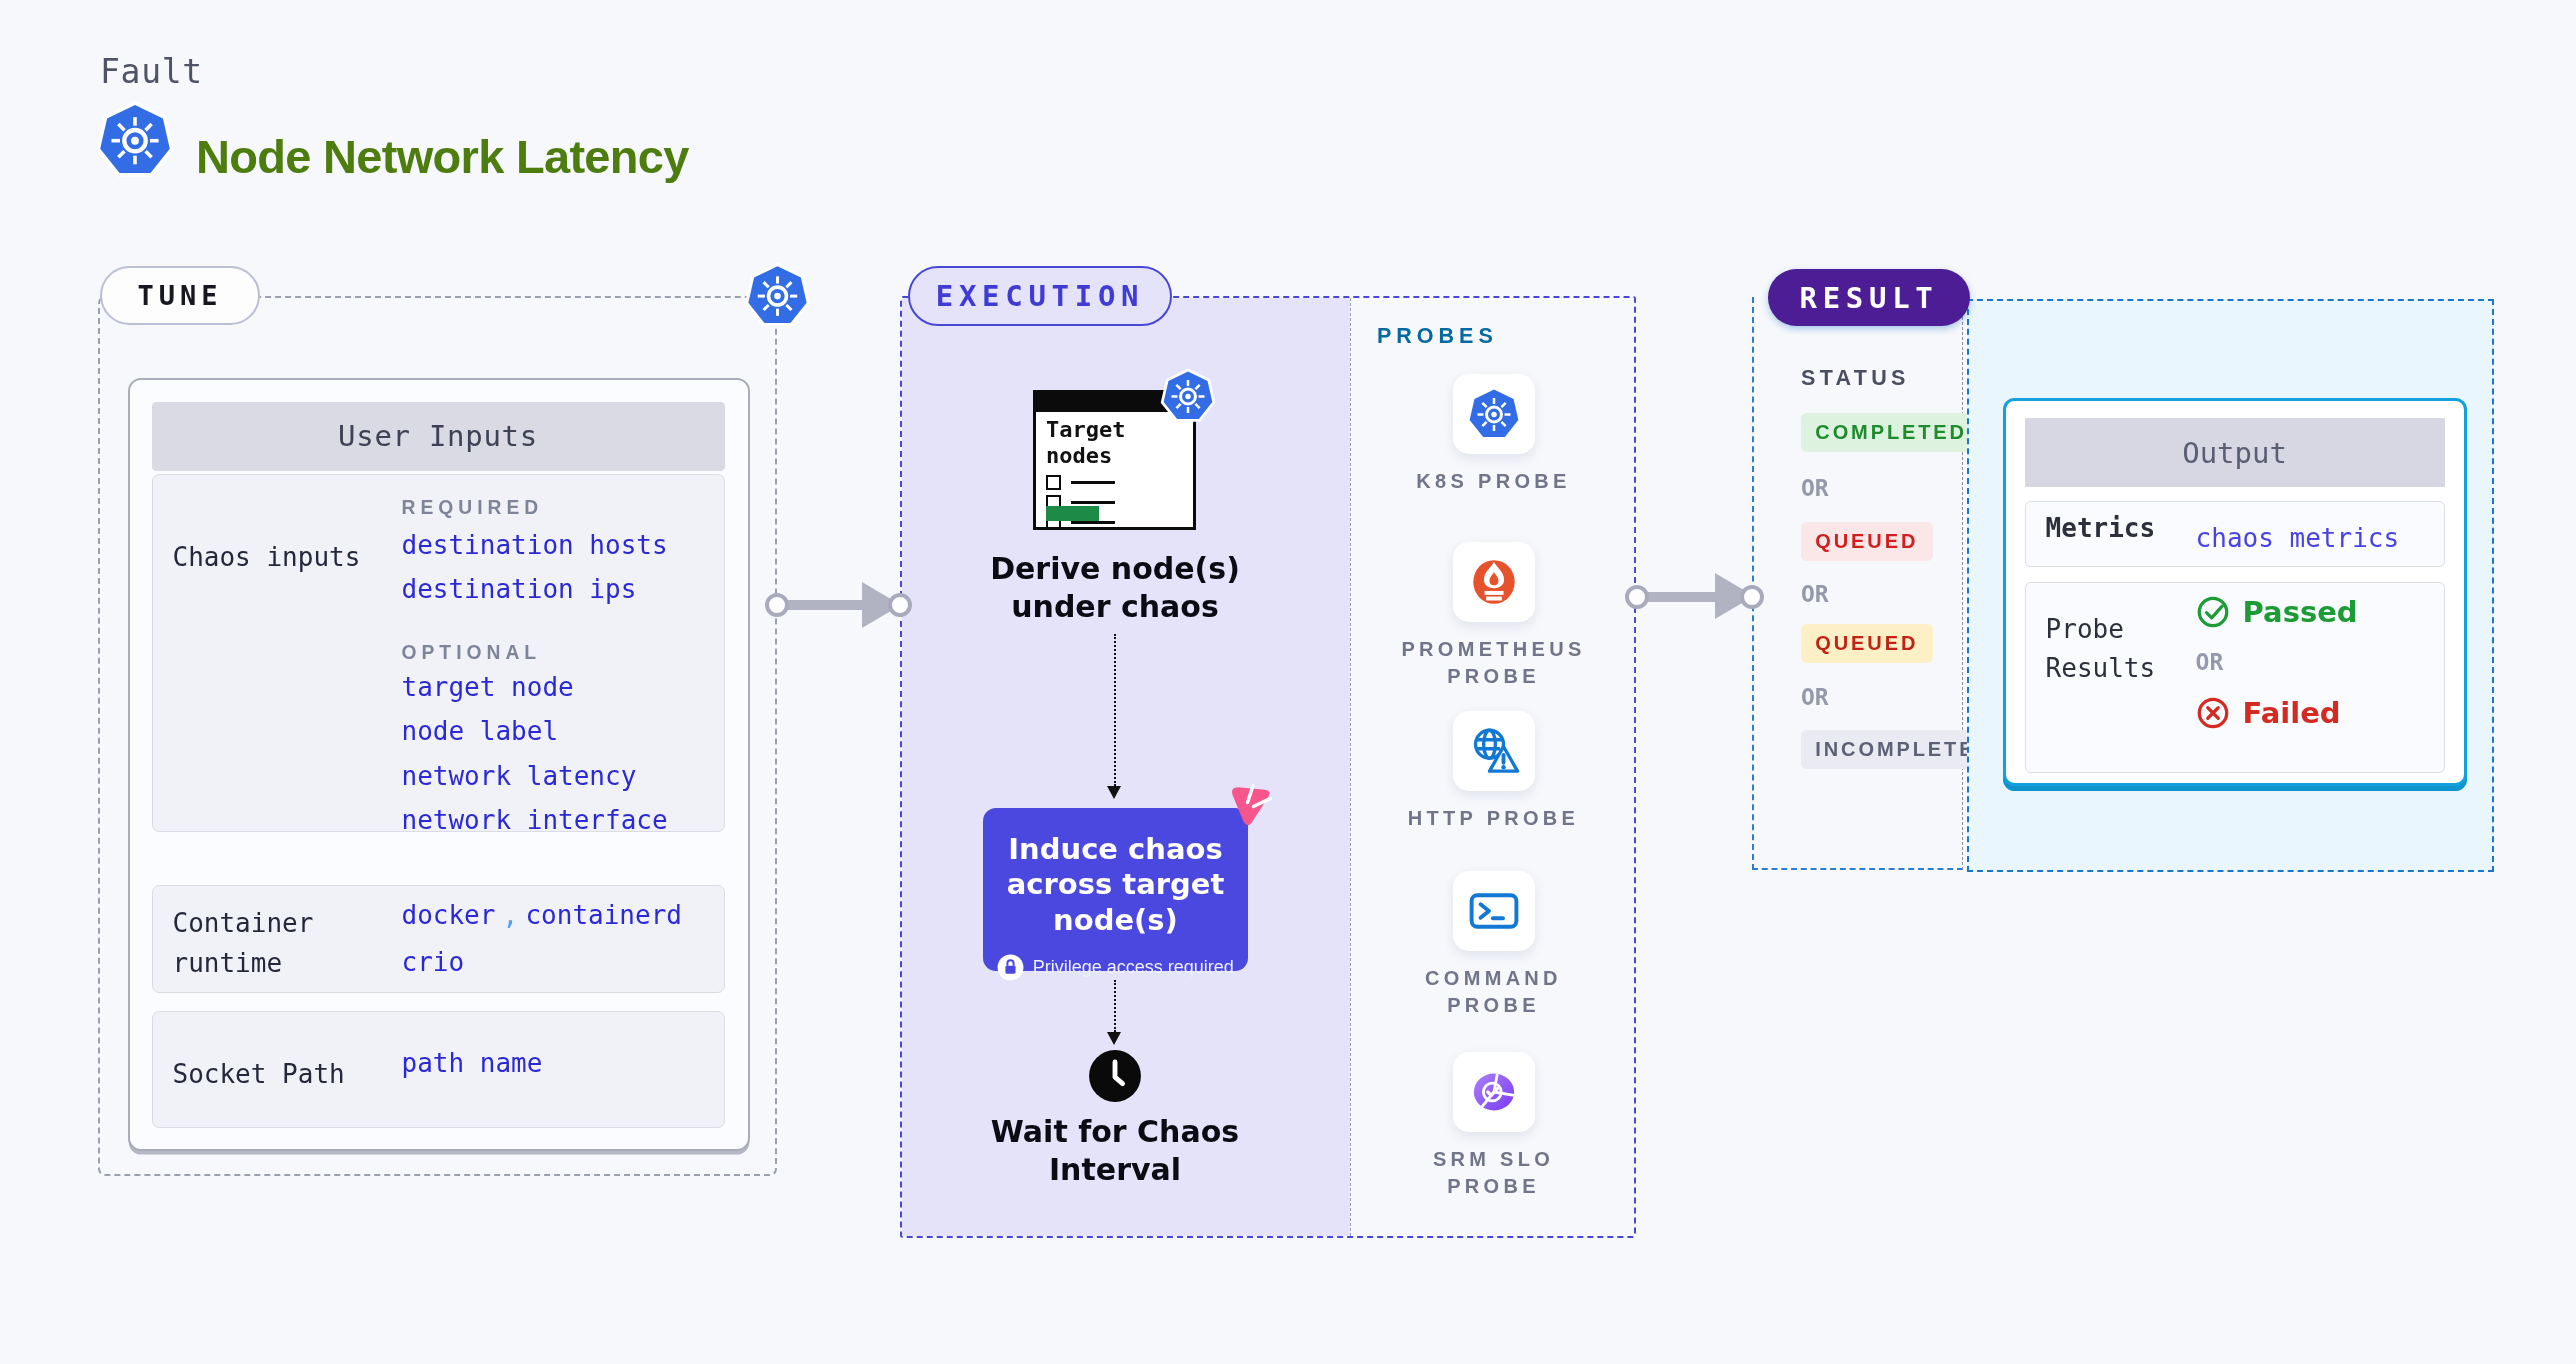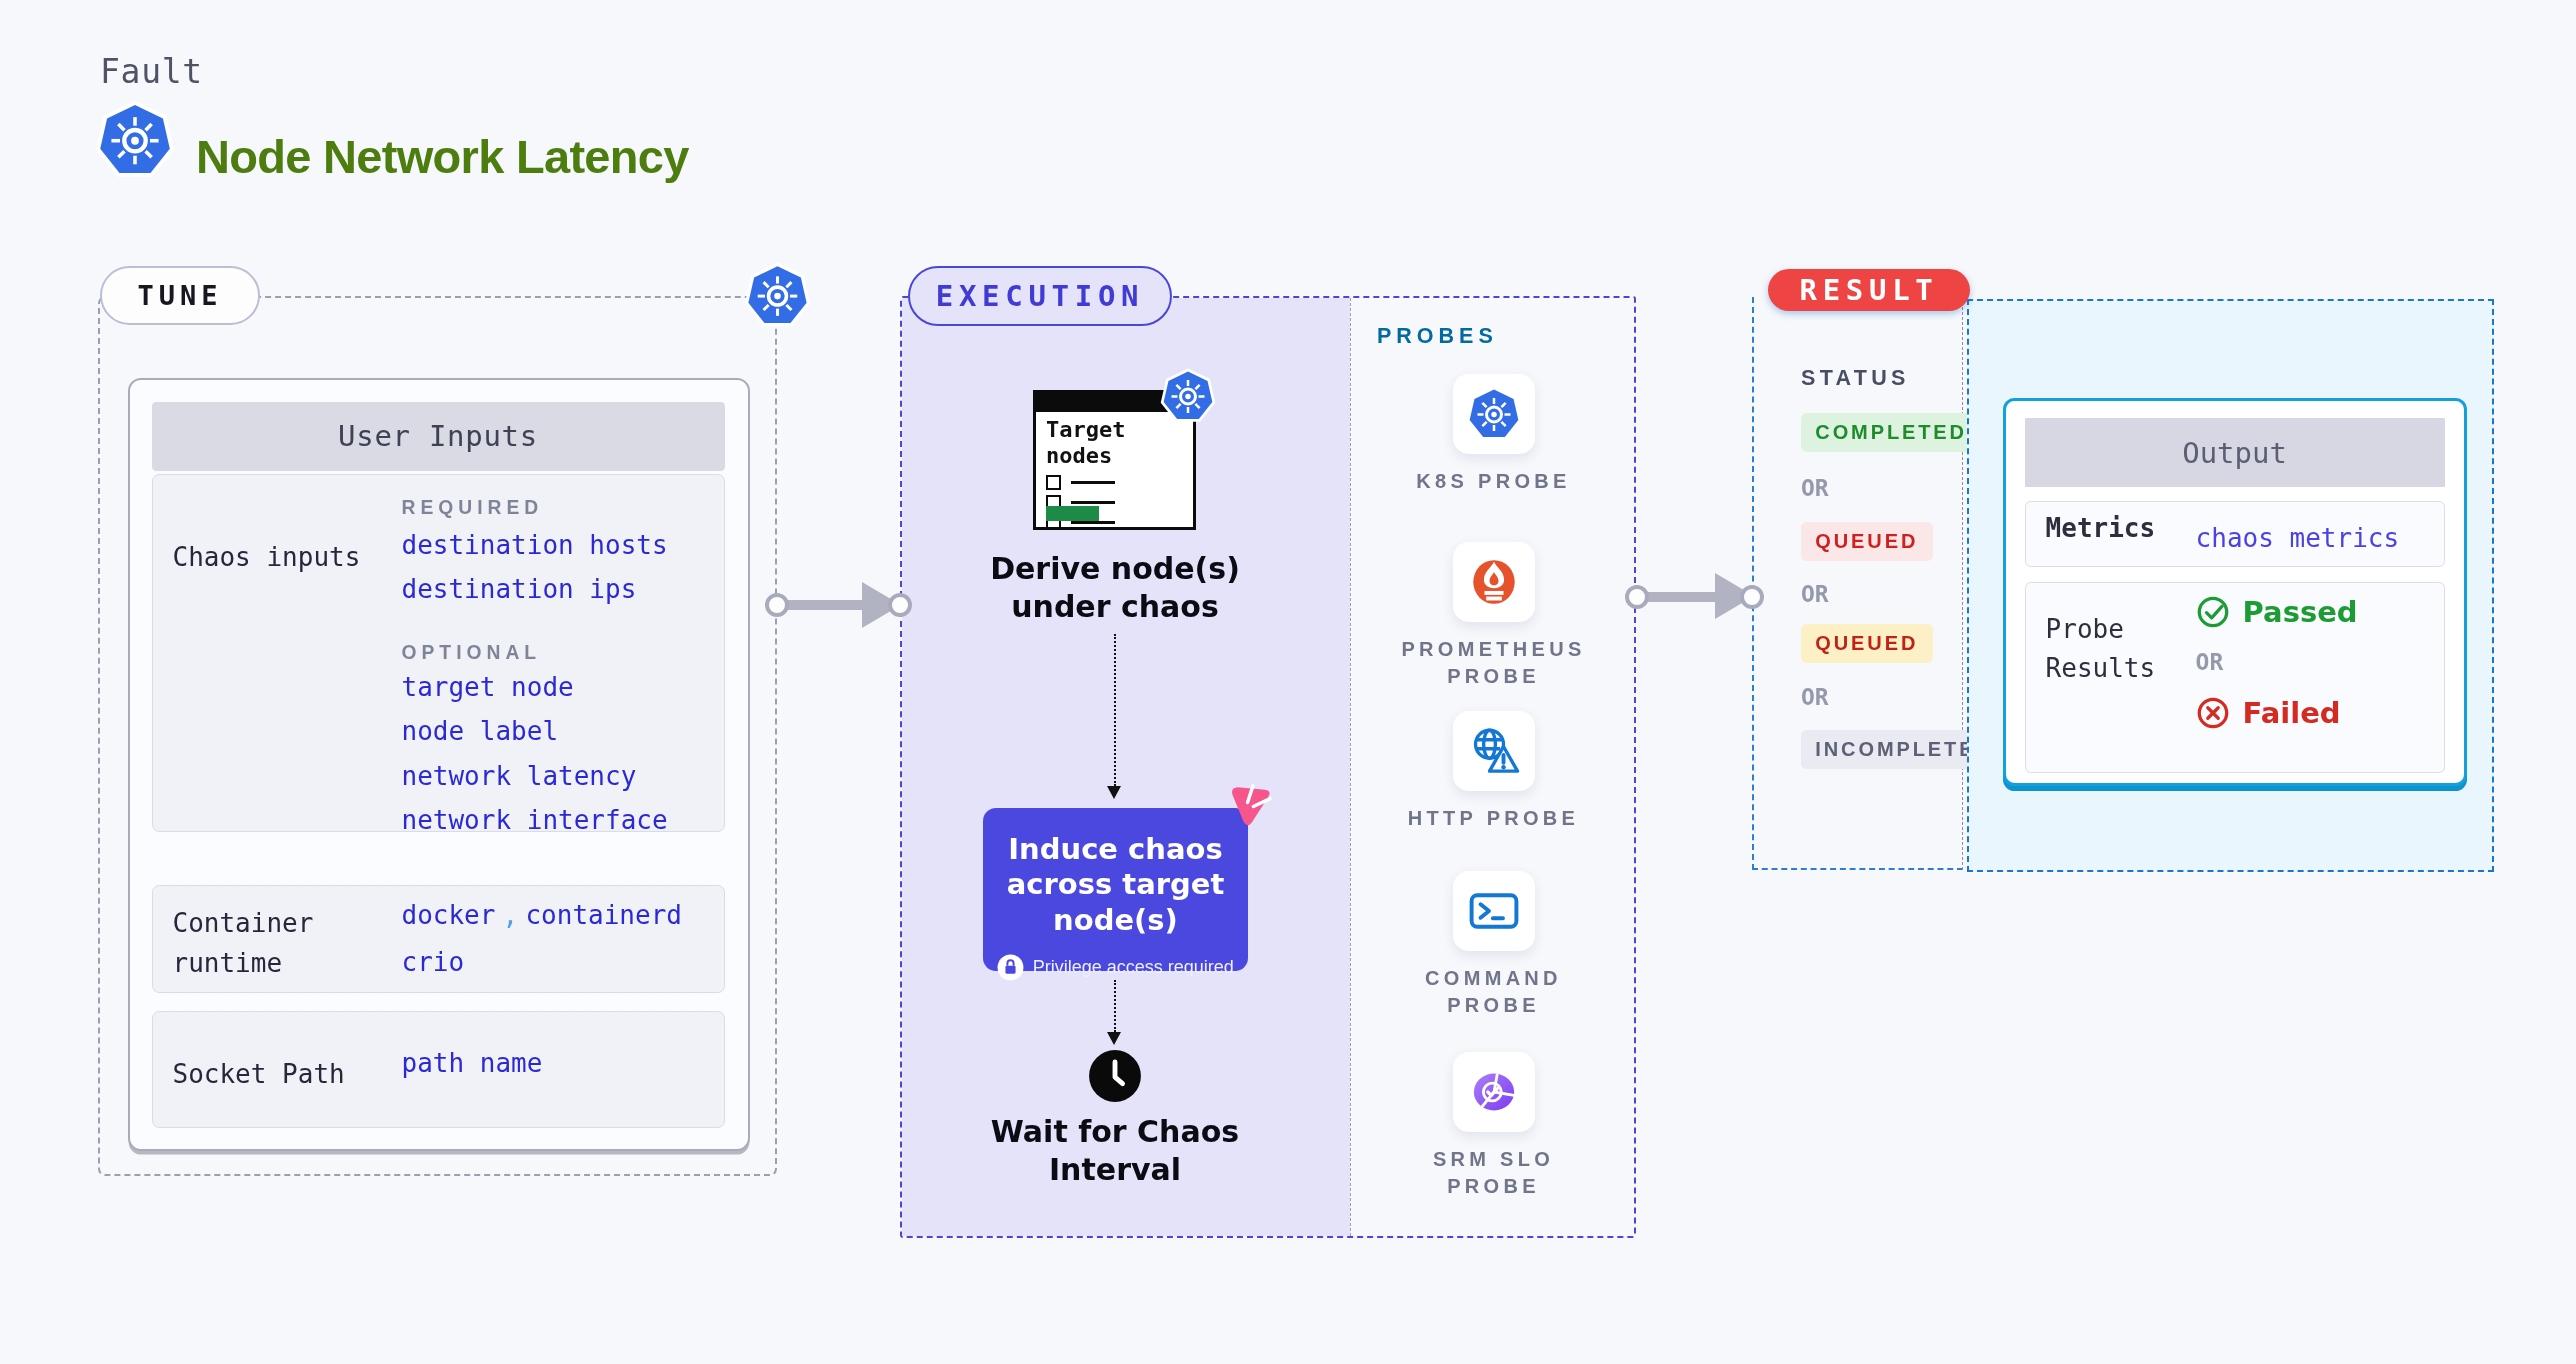--- a/index.html
+++ b/index.html
@@ -121,8 +121,8 @@
   .probe-4 { top:871px; } .probe-5 { top:1052px; }
 
   
-  .result-pill { position:absolute; left:1768px; top:269px; width:202px; height:42px;
-                 background:#ef4444; color:#fff; font-size:29px; letter-spacing:5.7px; z-index:3;
+  .result-pill { position:absolute; left:1768px; top:269px; width:202px; height:57px;
+                 background:#4c1d95; color:#fff; font-size:29px; letter-spacing:5.7px; z-index:3;
                  box-shadow:0 2.9px 7.2px rgba(13,111,200,.35); }
   .status-panel { position:absolute; left:1752px; top:297px; width:211px; height:573px;
                   border-left:2.1px dashed #2c7fd0; border-bottom:2.1px dashed #2c7fd0;

